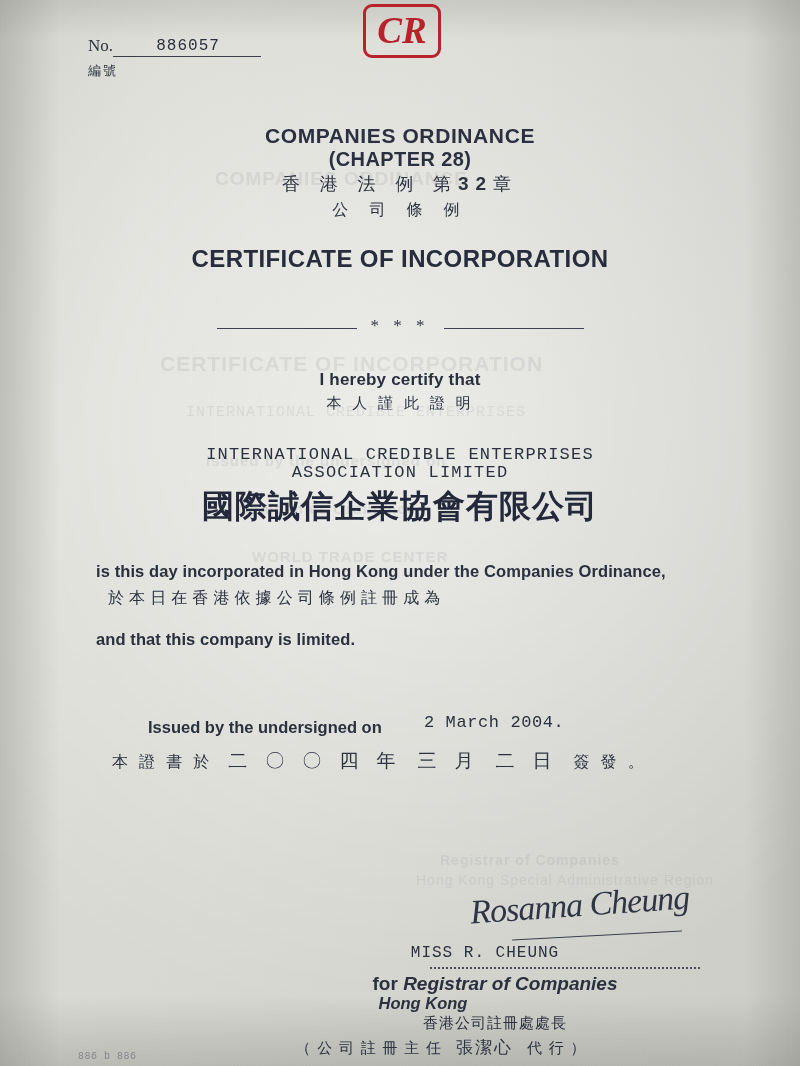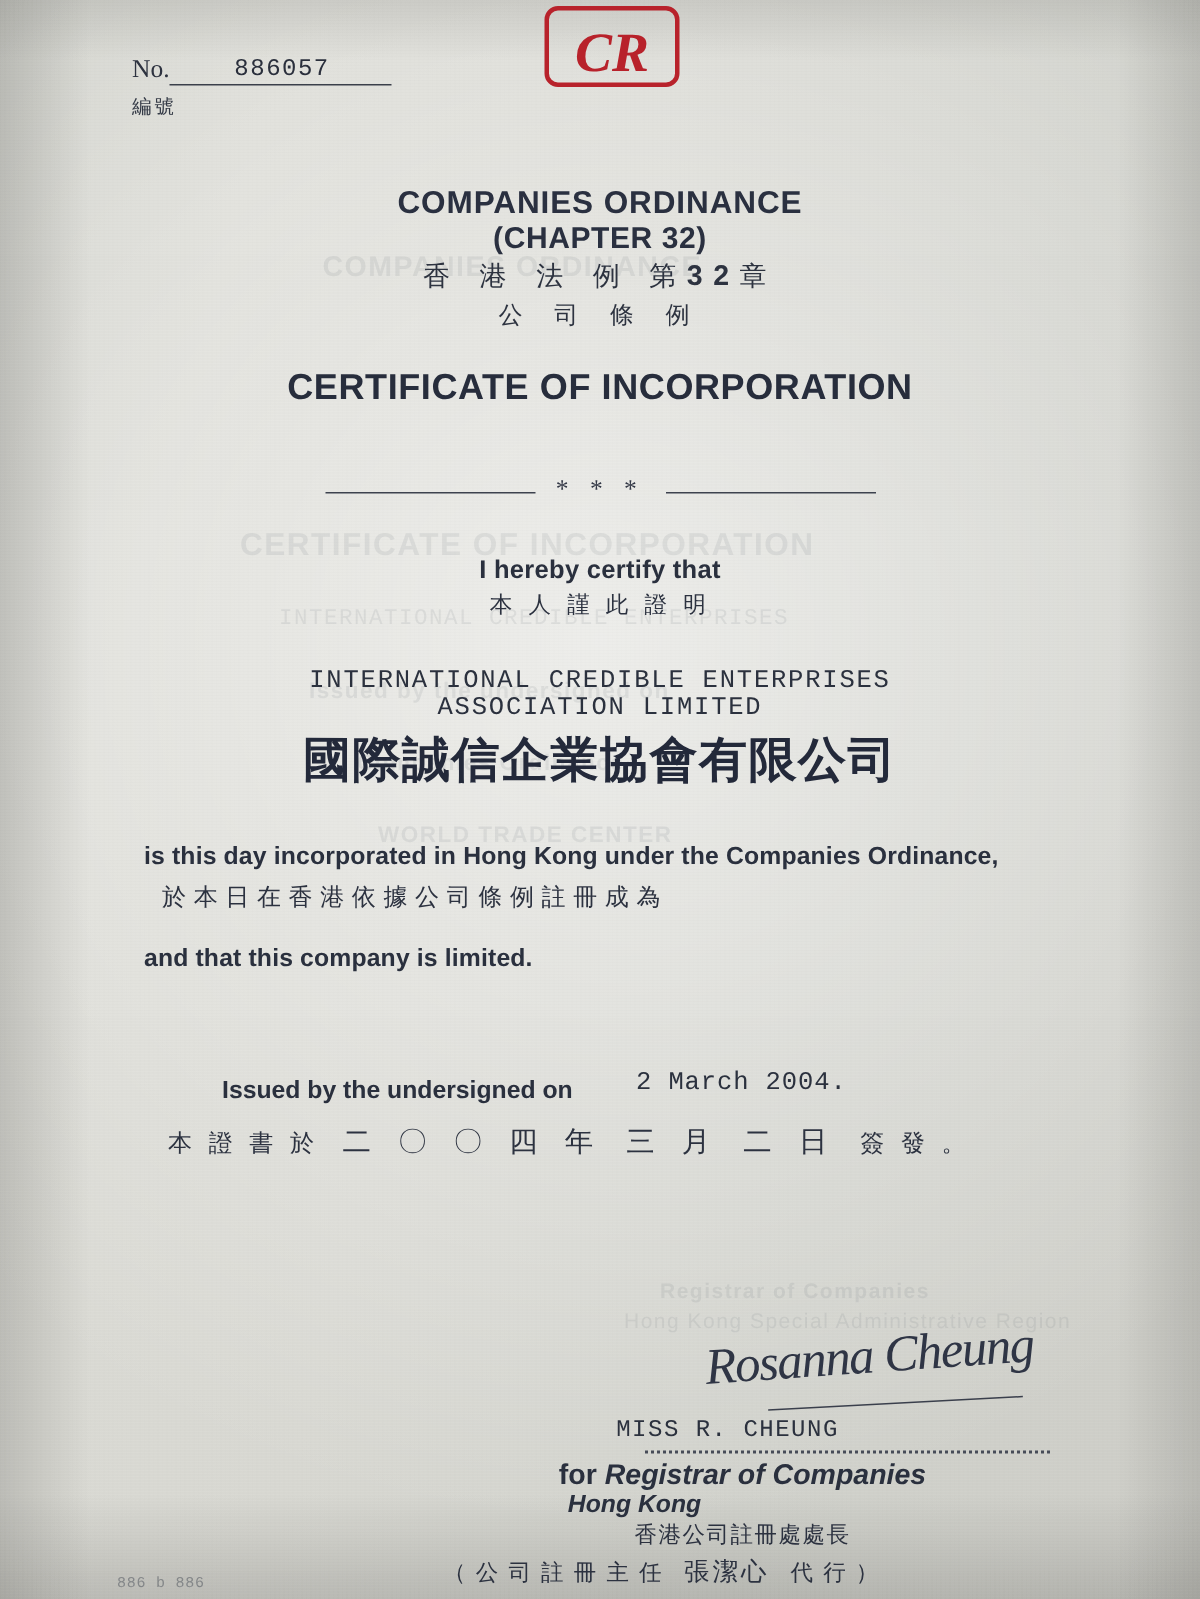--- a/index.html
+++ b/index.html
@@ -67,13 +67,13 @@
     position: absolute;
     left: 363px;
     top: 4px;
-    width: 90px;
+    width: 78px;
     height: 54px;
     border: 3px solid #b8222b;
     border-radius: 9px;
     box-sizing: border-box;
     display: flex;
-    align-items: flex-end;
+    align-items: center;
     justify-content: center;
   }
   .logo-text {

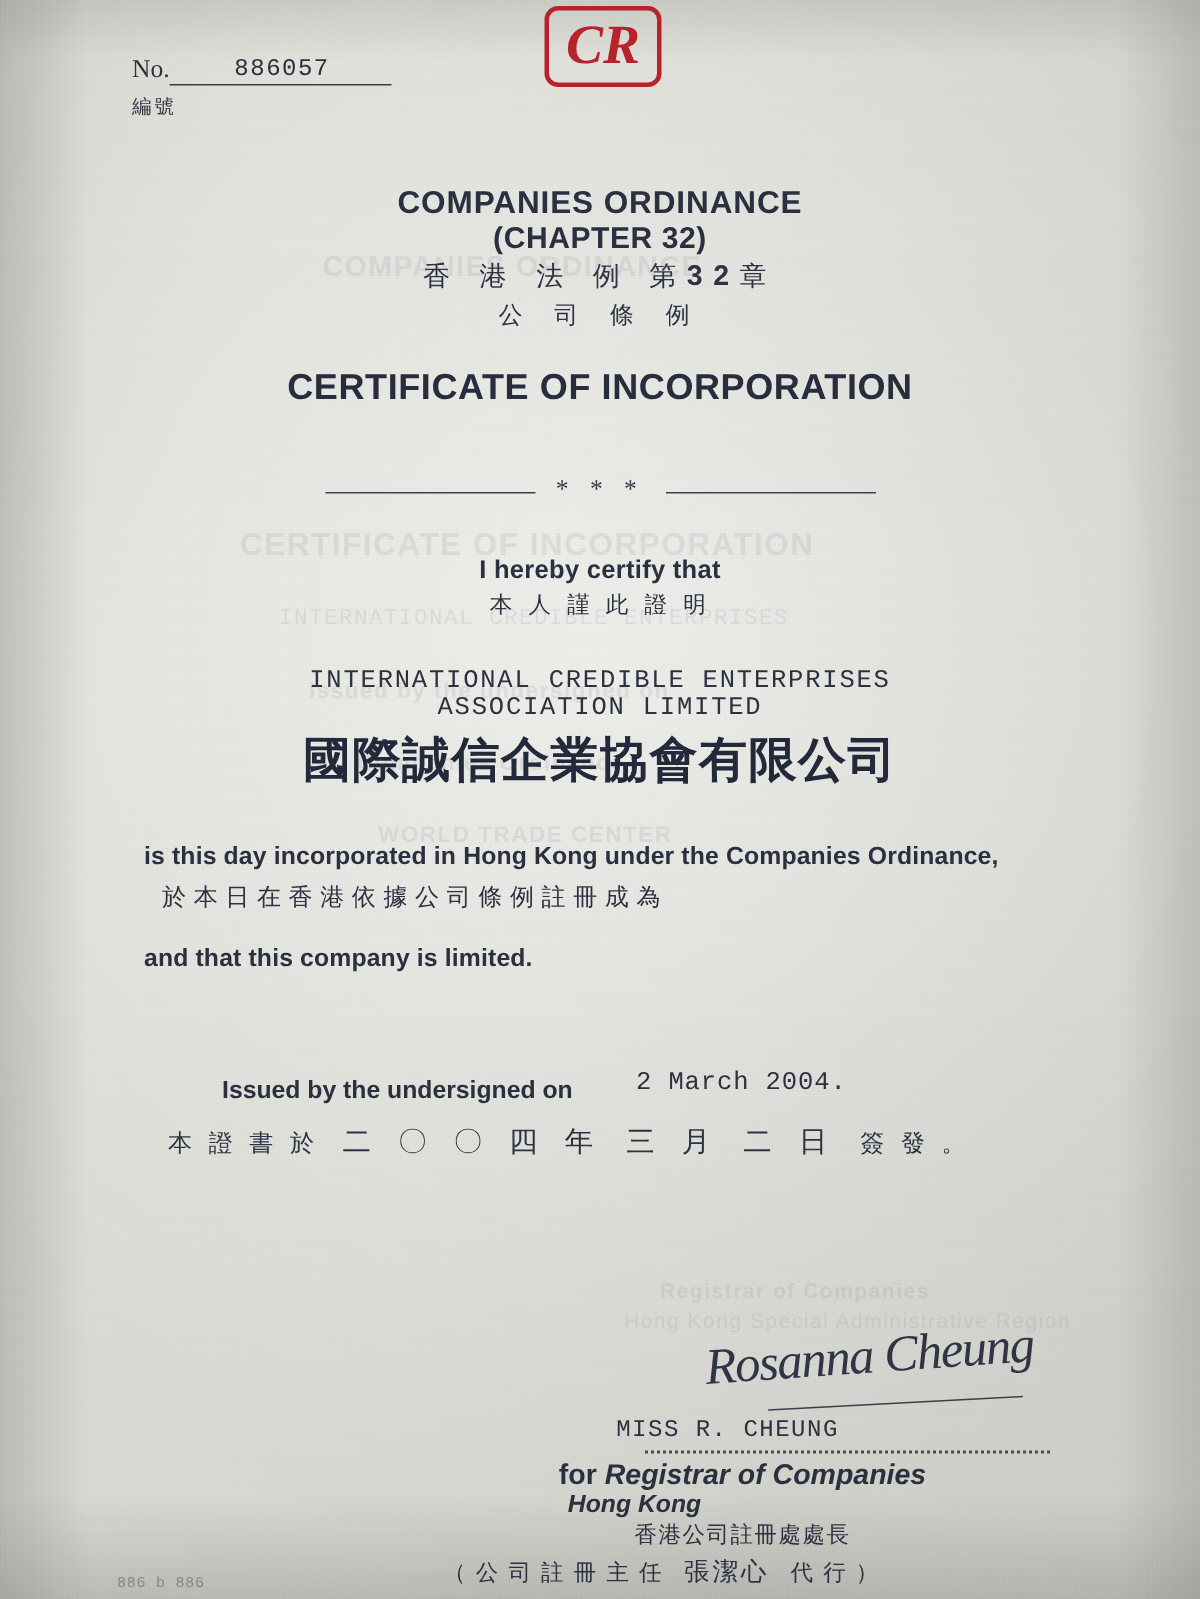--- a/index.html
+++ b/index.html
@@ -413,7 +413,7 @@
     </div>
 
     <div class="center ord-en" style="top:124px;">COMPANIES ORDINANCE</div>
-    <div class="center ord-en2" style="top:148px;">(CHAPTER 32)</div>
+    <div class="center ord-en2" style="top:148px;">(CHAPTER 28)</div>
     <div class="center ord-cn" style="top:172px;">
       <span>香 港 法 例 第</span><span class="big">32</span><span>章</span>
     </div>

